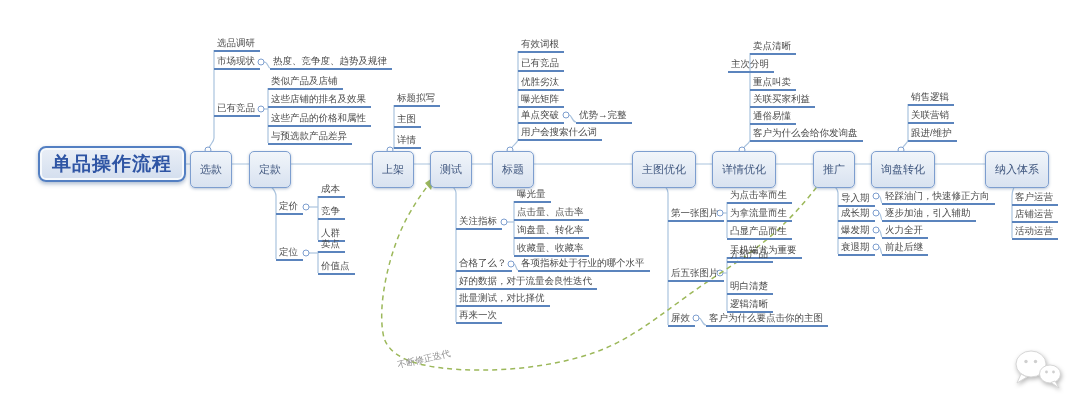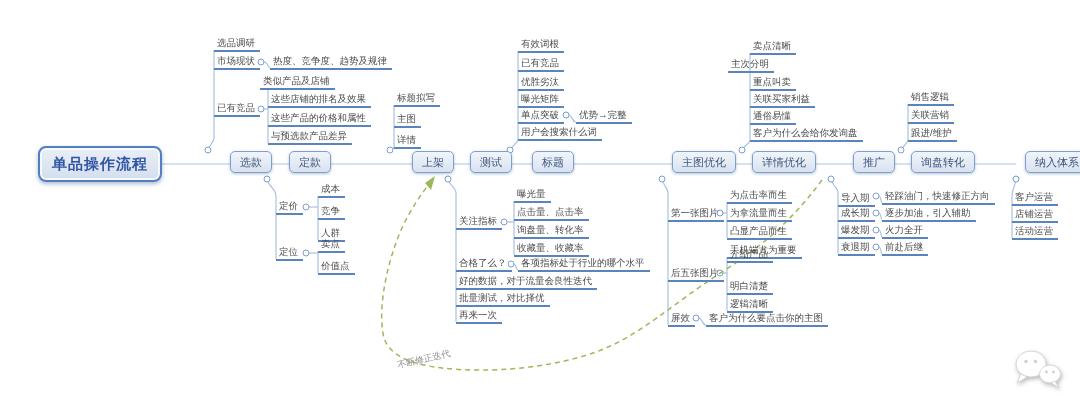--- a/index.html
+++ b/index.html
@@ -117,7 +117,7 @@
   <div class="lbl" style="left:214px;top:55px">市场现状</div>
   <div class="lbl" style="left:270px;top:55px">热度、竞争度、趋势及规律</div>
   <div class="lbl" style="left:214px;top:102px">已有竞品</div>
-  <div class="lbl" style="left:260px;top:75px">类似产品及店铺</div>
+  <div class="lbl" style="left:268px;top:75px">类似产品及店铺</div>
   <div class="lbl" style="left:268px;top:93px">这些店铺的排名及效果</div>
   <div class="lbl" style="left:268px;top:112px">这些产品的价格和属性</div>
   <div class="lbl" style="left:268px;top:130px">与预选款产品差异</div>

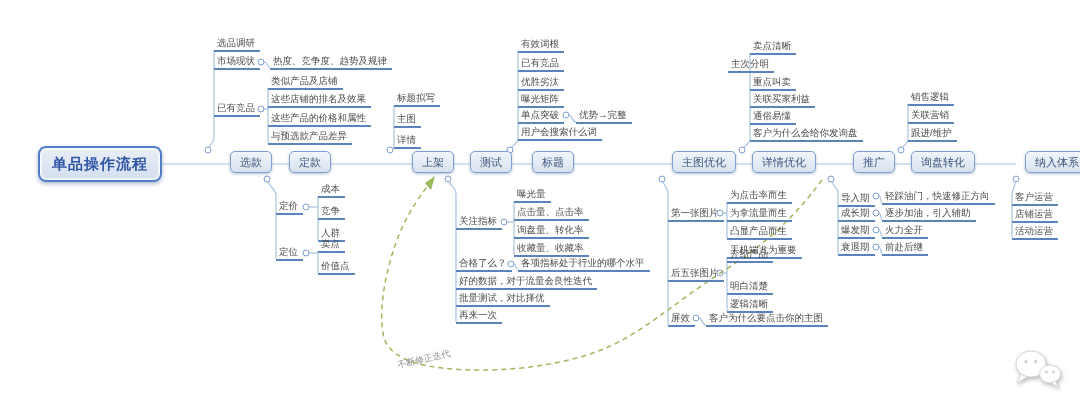--- a/index.html
+++ b/index.html
@@ -12,9 +12,9 @@
         background:linear-gradient(#f1f5fa,#d8e2f0);
         border:1px solid #7d9ecf;border-radius:5px;
         box-shadow:0 1px 3px rgba(90,120,160,.45);margin-left:40px;}
-  .root-node{position:absolute;left:38px;top:146px;width:124px;height:36px;z-index:3;
+  .root-node{position:absolute;left:38px;top:146px;width:148px;height:36px;z-index:3;
         box-sizing:border-box;display:flex;align-items:center;justify-content:center;
-        font-size:15px;font-weight:bold;letter-spacing:1px;color:#2f55a4;
+        font-size:19px;font-weight:bold;letter-spacing:1px;color:#2f55a4;
         background:linear-gradient(#eaeff7,#d3deee);
         border:2px solid #537fc2;border-radius:8px;
         box-shadow:0 2px 4px rgba(90,120,160,.5), inset 0 0 0 2px #f6f9fc;}

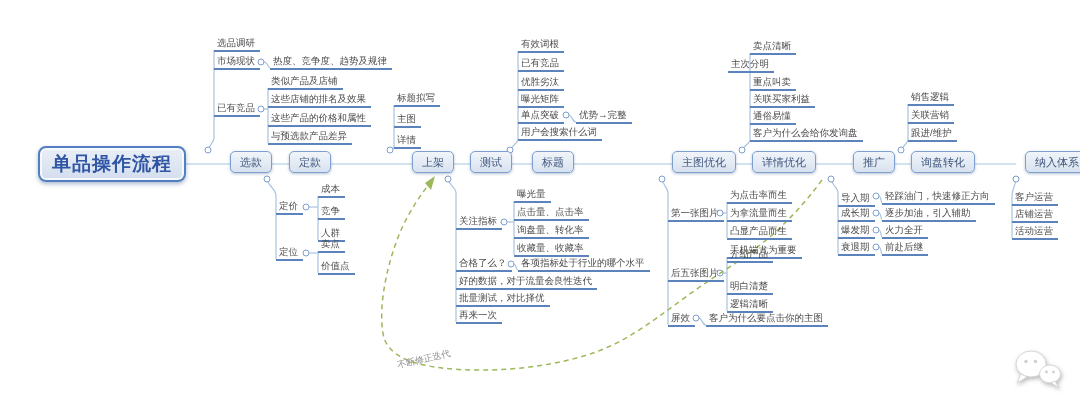--- a/index.html
+++ b/index.html
@@ -6,12 +6,12 @@
   .stage{position:relative;width:1080px;height:407px;background:#ffffff;overflow:hidden;
          font-family:"Liberation Sans","DejaVu Sans",sans-serif;}
   svg.wires{position:absolute;left:0;top:0;z-index:1;}
-  .node{position:absolute;top:151px;height:22px;box-sizing:border-box;z-index:3;
+  .node{position:absolute;top:151px;height:37px;box-sizing:border-box;z-index:3;
         display:flex;align-items:center;justify-content:center;padding:0 9px;
         font-size:11px;color:#3f567e;white-space:nowrap;
         background:linear-gradient(#f1f5fa,#d8e2f0);
         border:1px solid #7d9ecf;border-radius:5px;
-        box-shadow:0 1px 3px rgba(90,120,160,.45);margin-left:40px;}
+        box-shadow:0 1px 3px rgba(90,120,160,.45);}
   .root-node{position:absolute;left:38px;top:146px;width:148px;height:36px;z-index:3;
         box-sizing:border-box;display:flex;align-items:center;justify-content:center;
         font-size:19px;font-weight:bold;letter-spacing:1px;color:#2f55a4;

